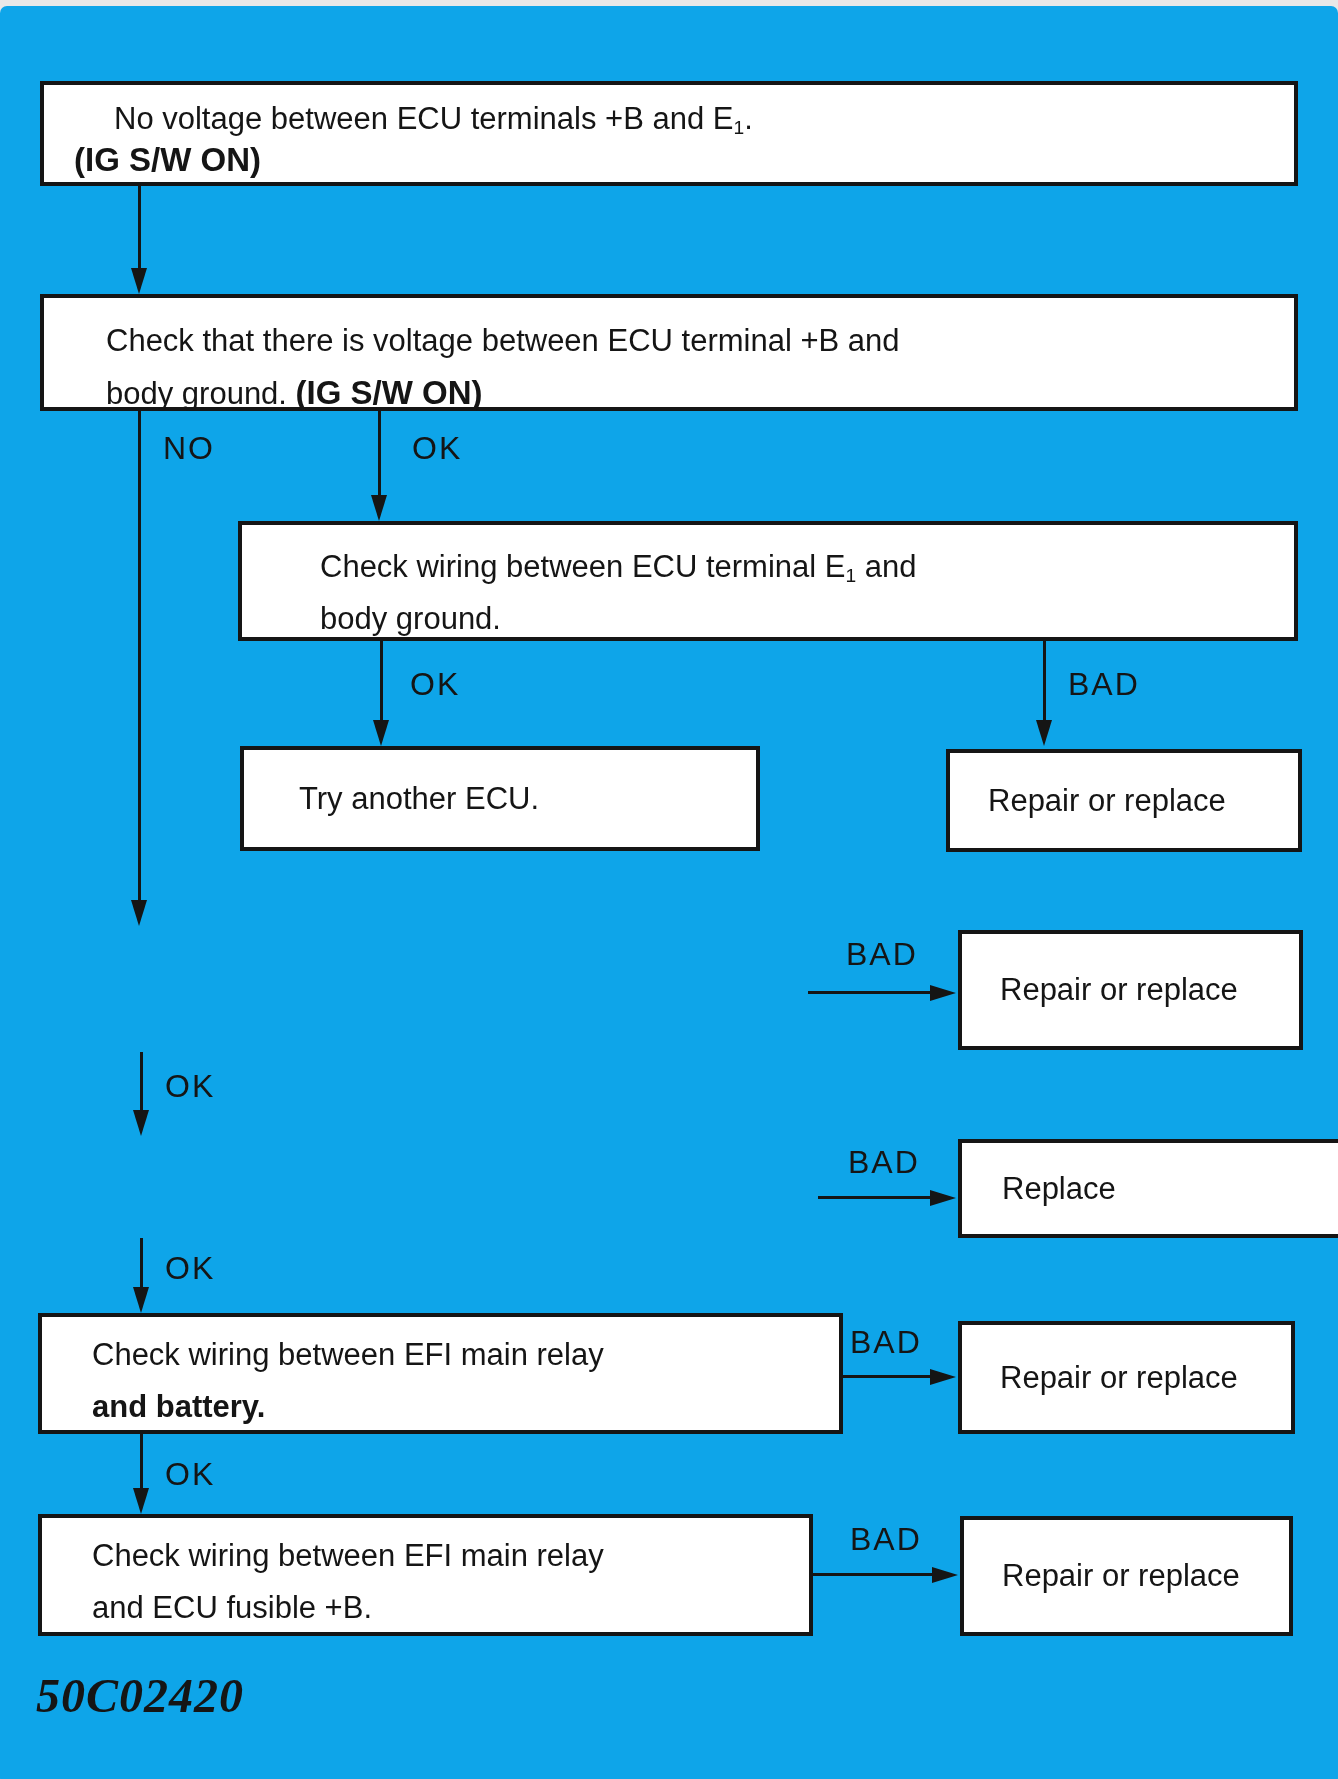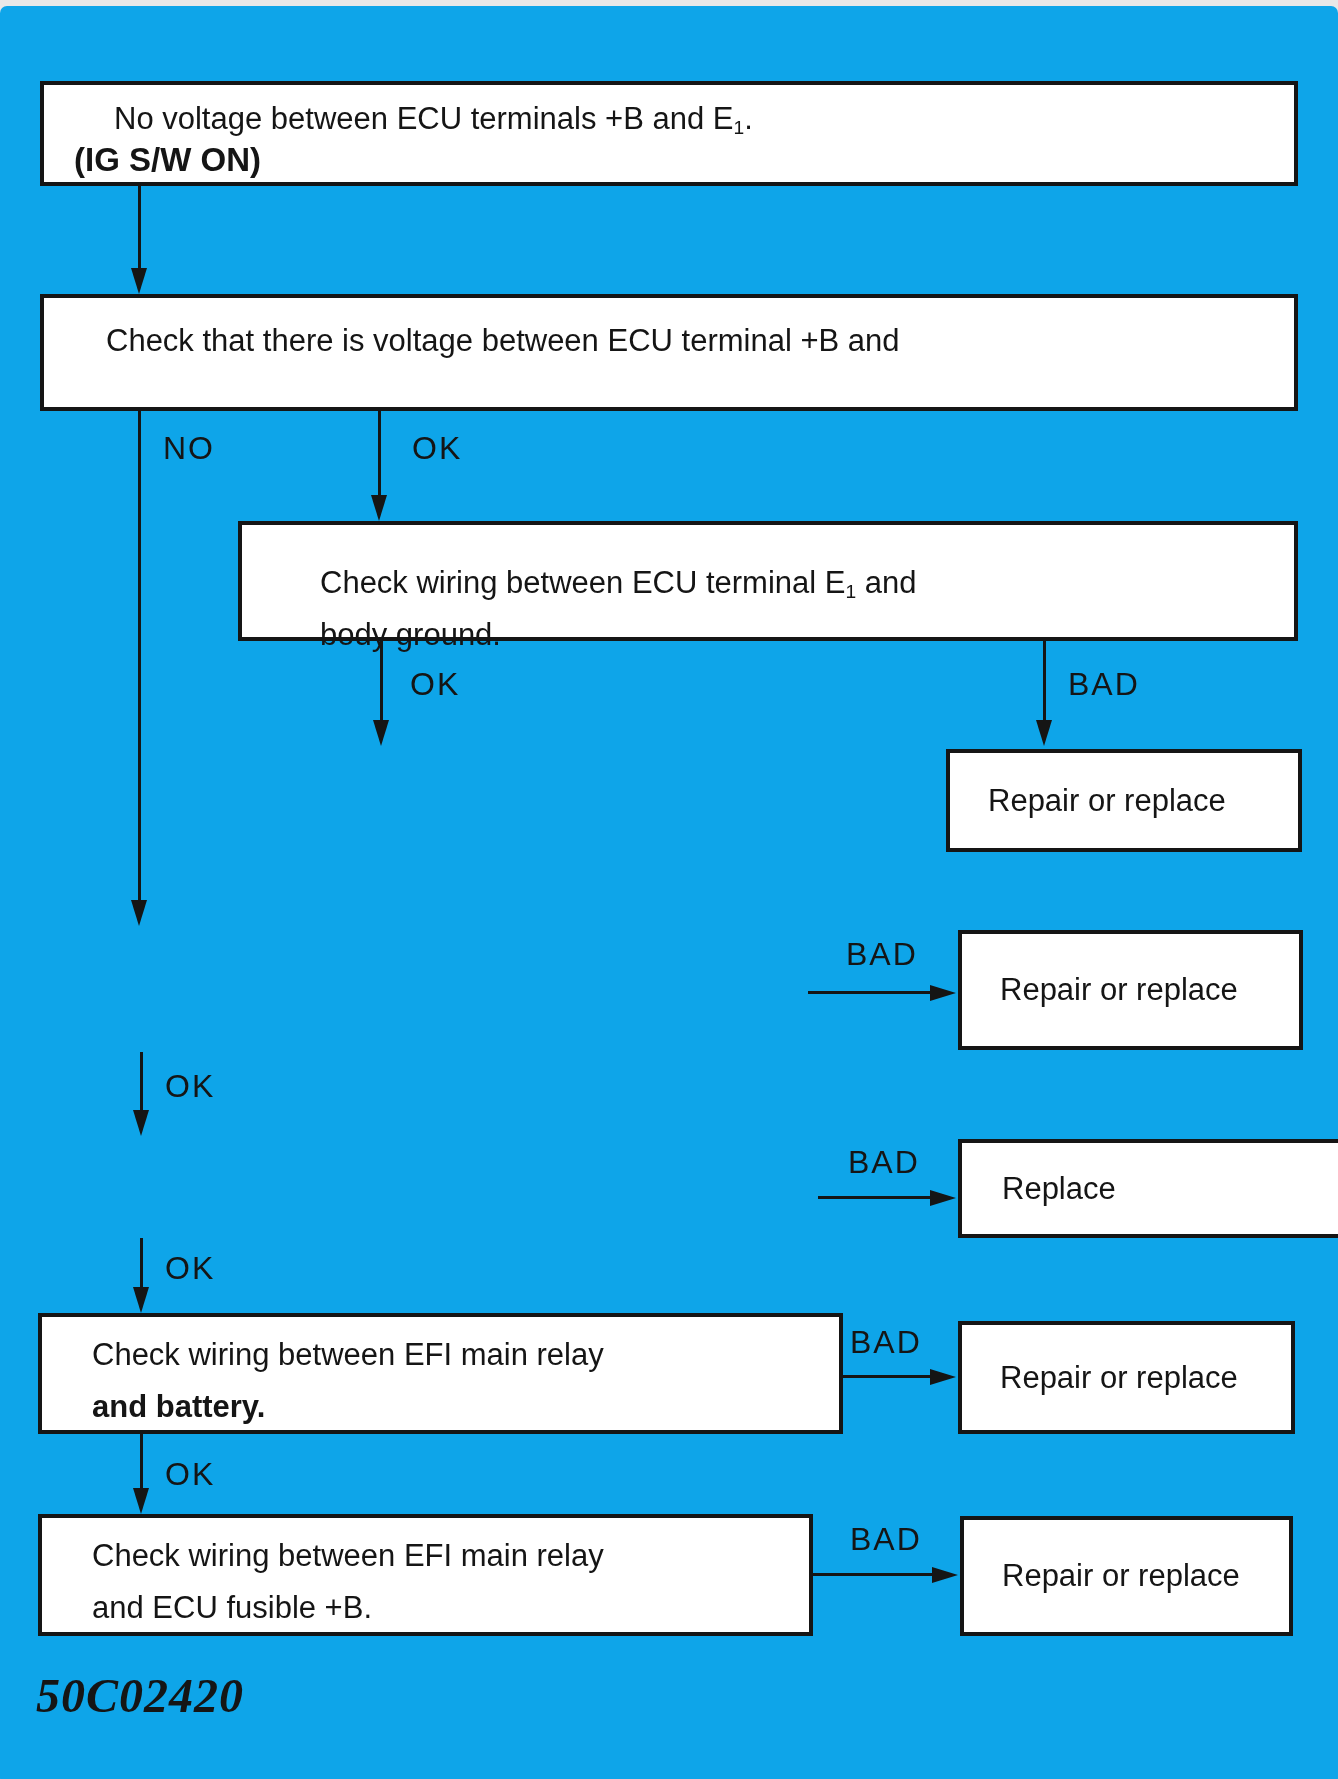--- a/index.html
+++ b/index.html
@@ -52,6 +52,7 @@
 
   <div class="node" style="left:40px; top:288px; width:1258px; height:117px; padding-top:17px;">
     <div class="tline" style="margin-left:62px; line-height:52px;"><span>Check that there is voltage between ECU terminal +B and</span></div>
+    <div class="tline" style="margin-left:62px; line-height:52px;"><span>body ground. </span><span class="b" style="font-size:33px;">(IG S/W ON)</span></div>
   </div>
 
   <div class="elabel" style="left:163px; top:424px;">NO</div>

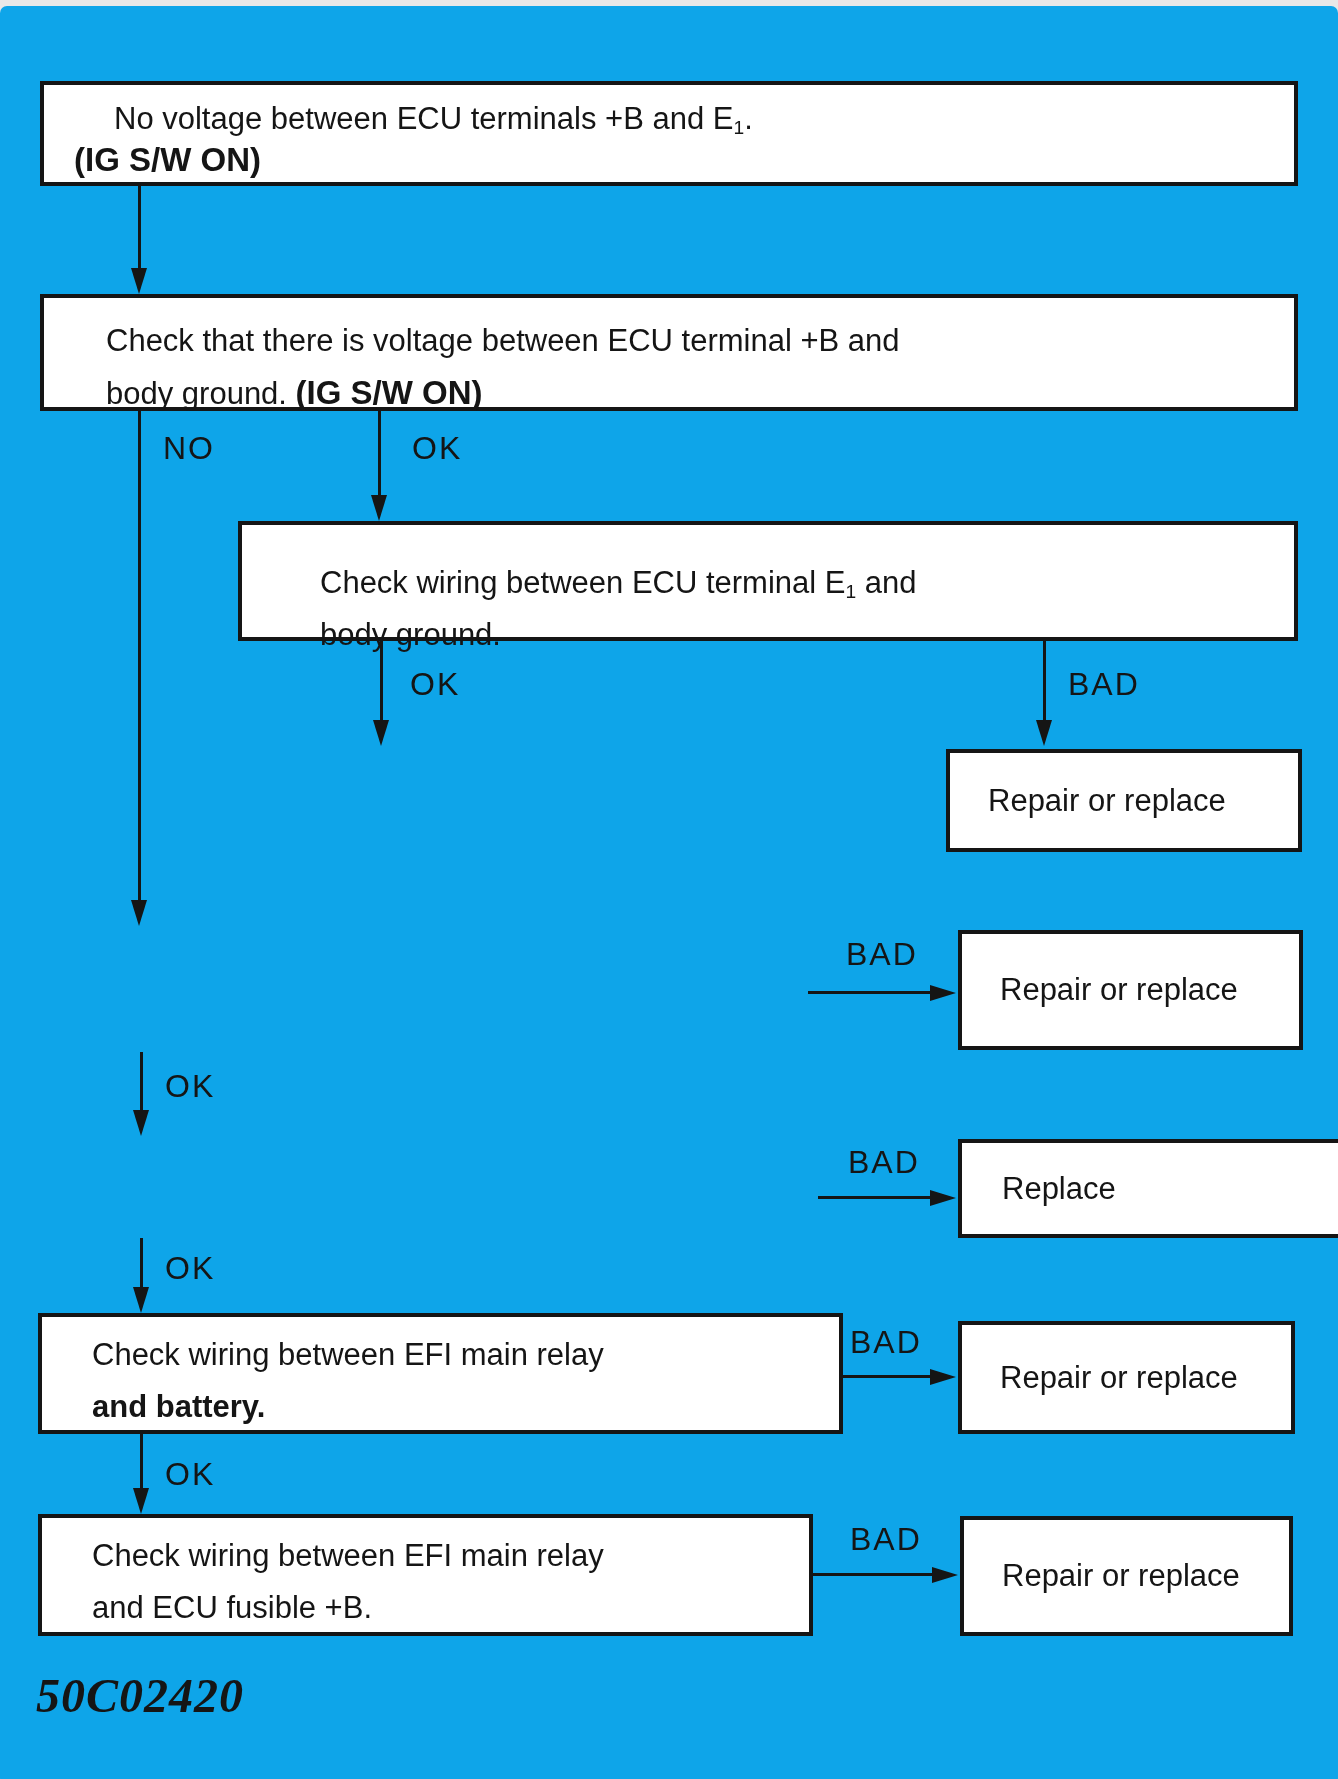--- a/index.html
+++ b/index.html
@@ -63,7 +63,7 @@
   <div class="vline" style="left:378px; top:405px; height:86px;"></div>
   <div class="ah-down" style="left:371px; top:489px;"></div>
 
-  <div class="node" style="left:238px; top:515px; width:1060px; height:120px; padding-top:32px;">
+  <div class="node" style="left:238px; top:515px; width:1060px; height:120px; padding-top:16px;">
     <div class="tline" style="margin-left:78px; line-height:52px;"><span>Check wiring between ECU terminal E</span><sub class="s1">1</sub><span> and</span></div>
     <div class="tline" style="margin-left:78px; line-height:52px;"><span>body ground.</span></div>
   </div>

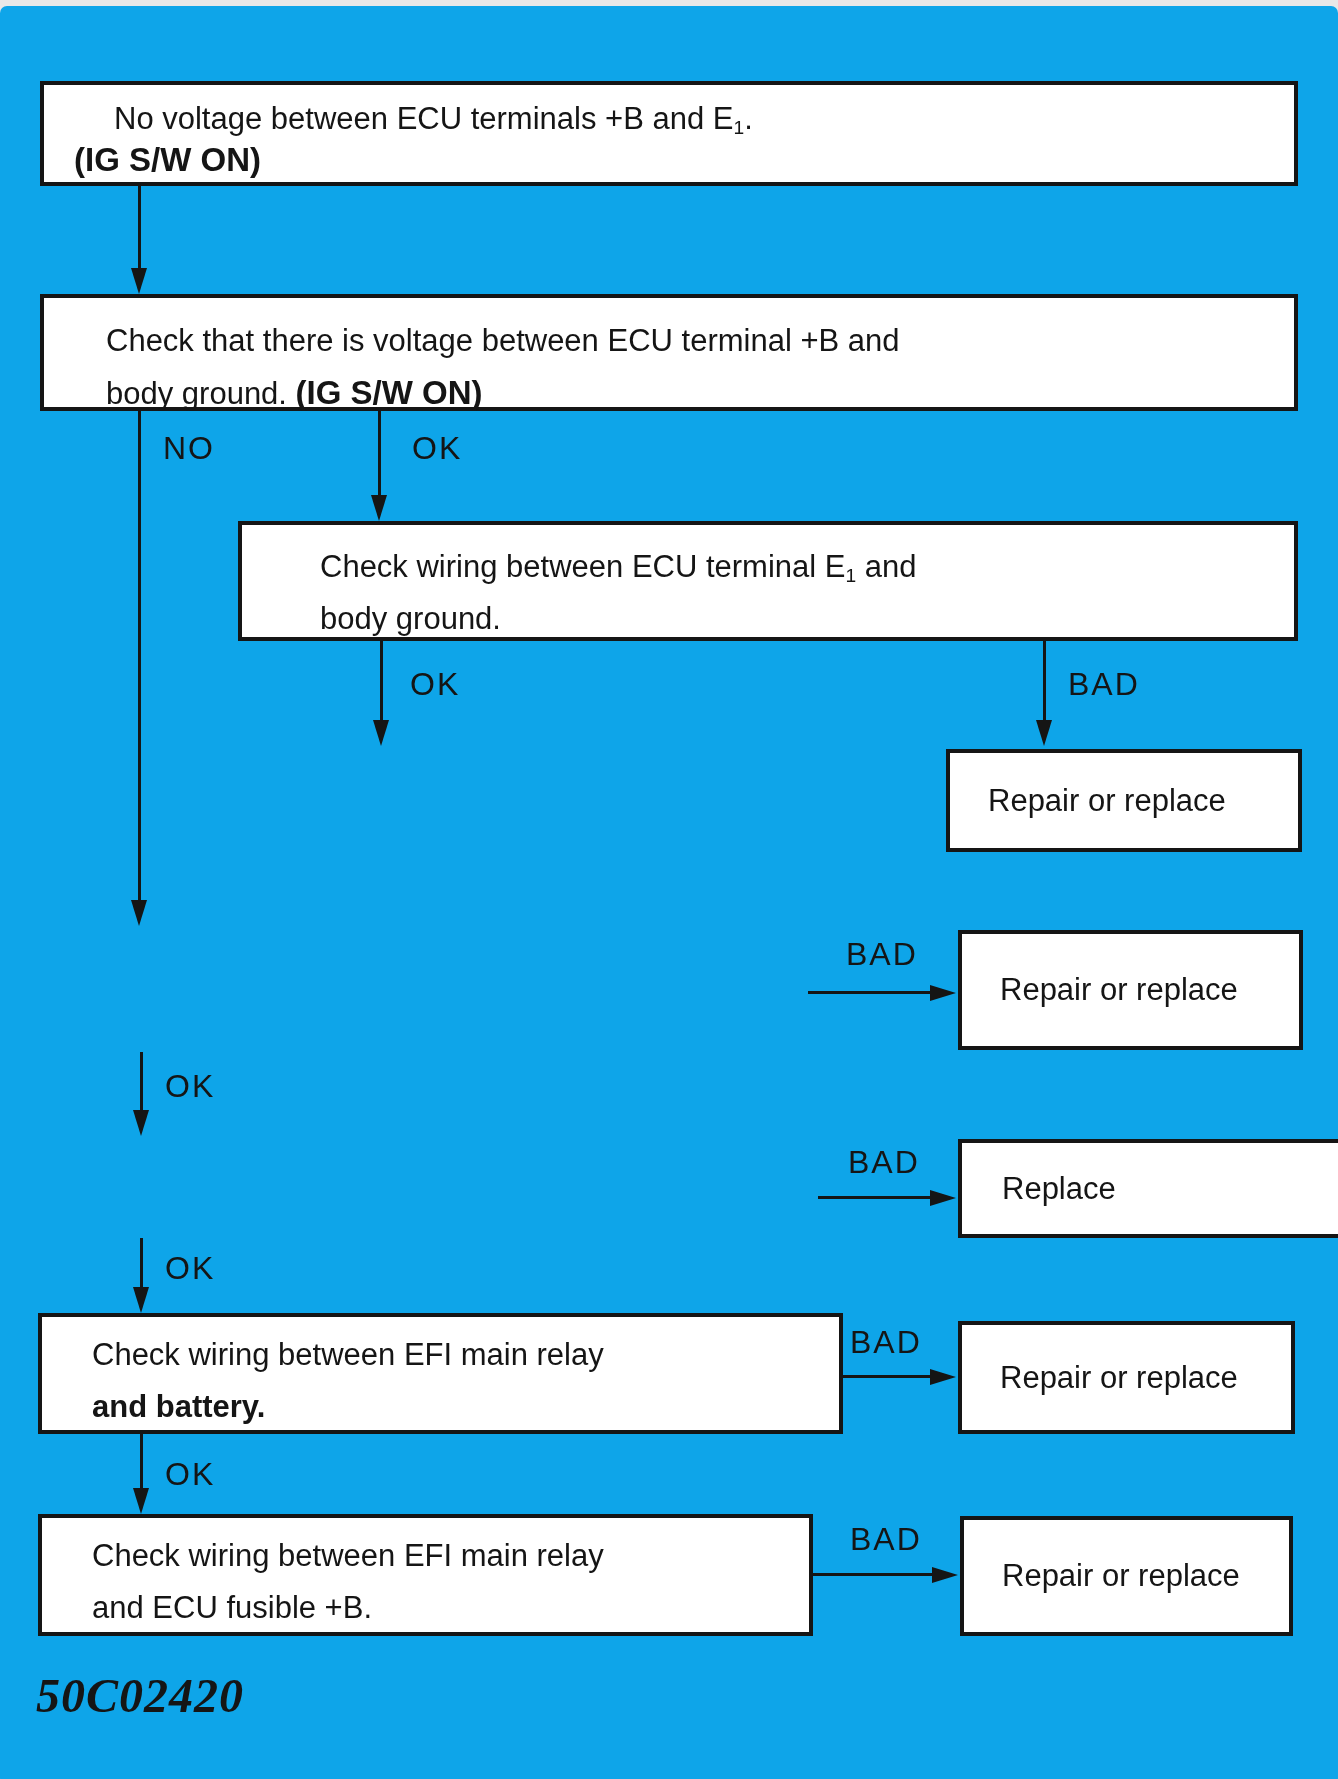--- a/index.html
+++ b/index.html
@@ -76,6 +76,9 @@
   <div class="vline" style="left:1043px; top:635px; height:81px;"></div>
   <div class="ah-down" style="left:1036px; top:714px;"></div>
 
+  <div class="node center-v" style="left:240px; top:740px; width:520px; height:105px; padding-left:55px;">
+    <div class="tline">Try another ECU.</div>
+  </div>
 
   <div class="node center-v" style="left:946px; top:743px; width:356px; height:103px; padding-left:38px;">
     <div class="tline">Repair or replace</div>

